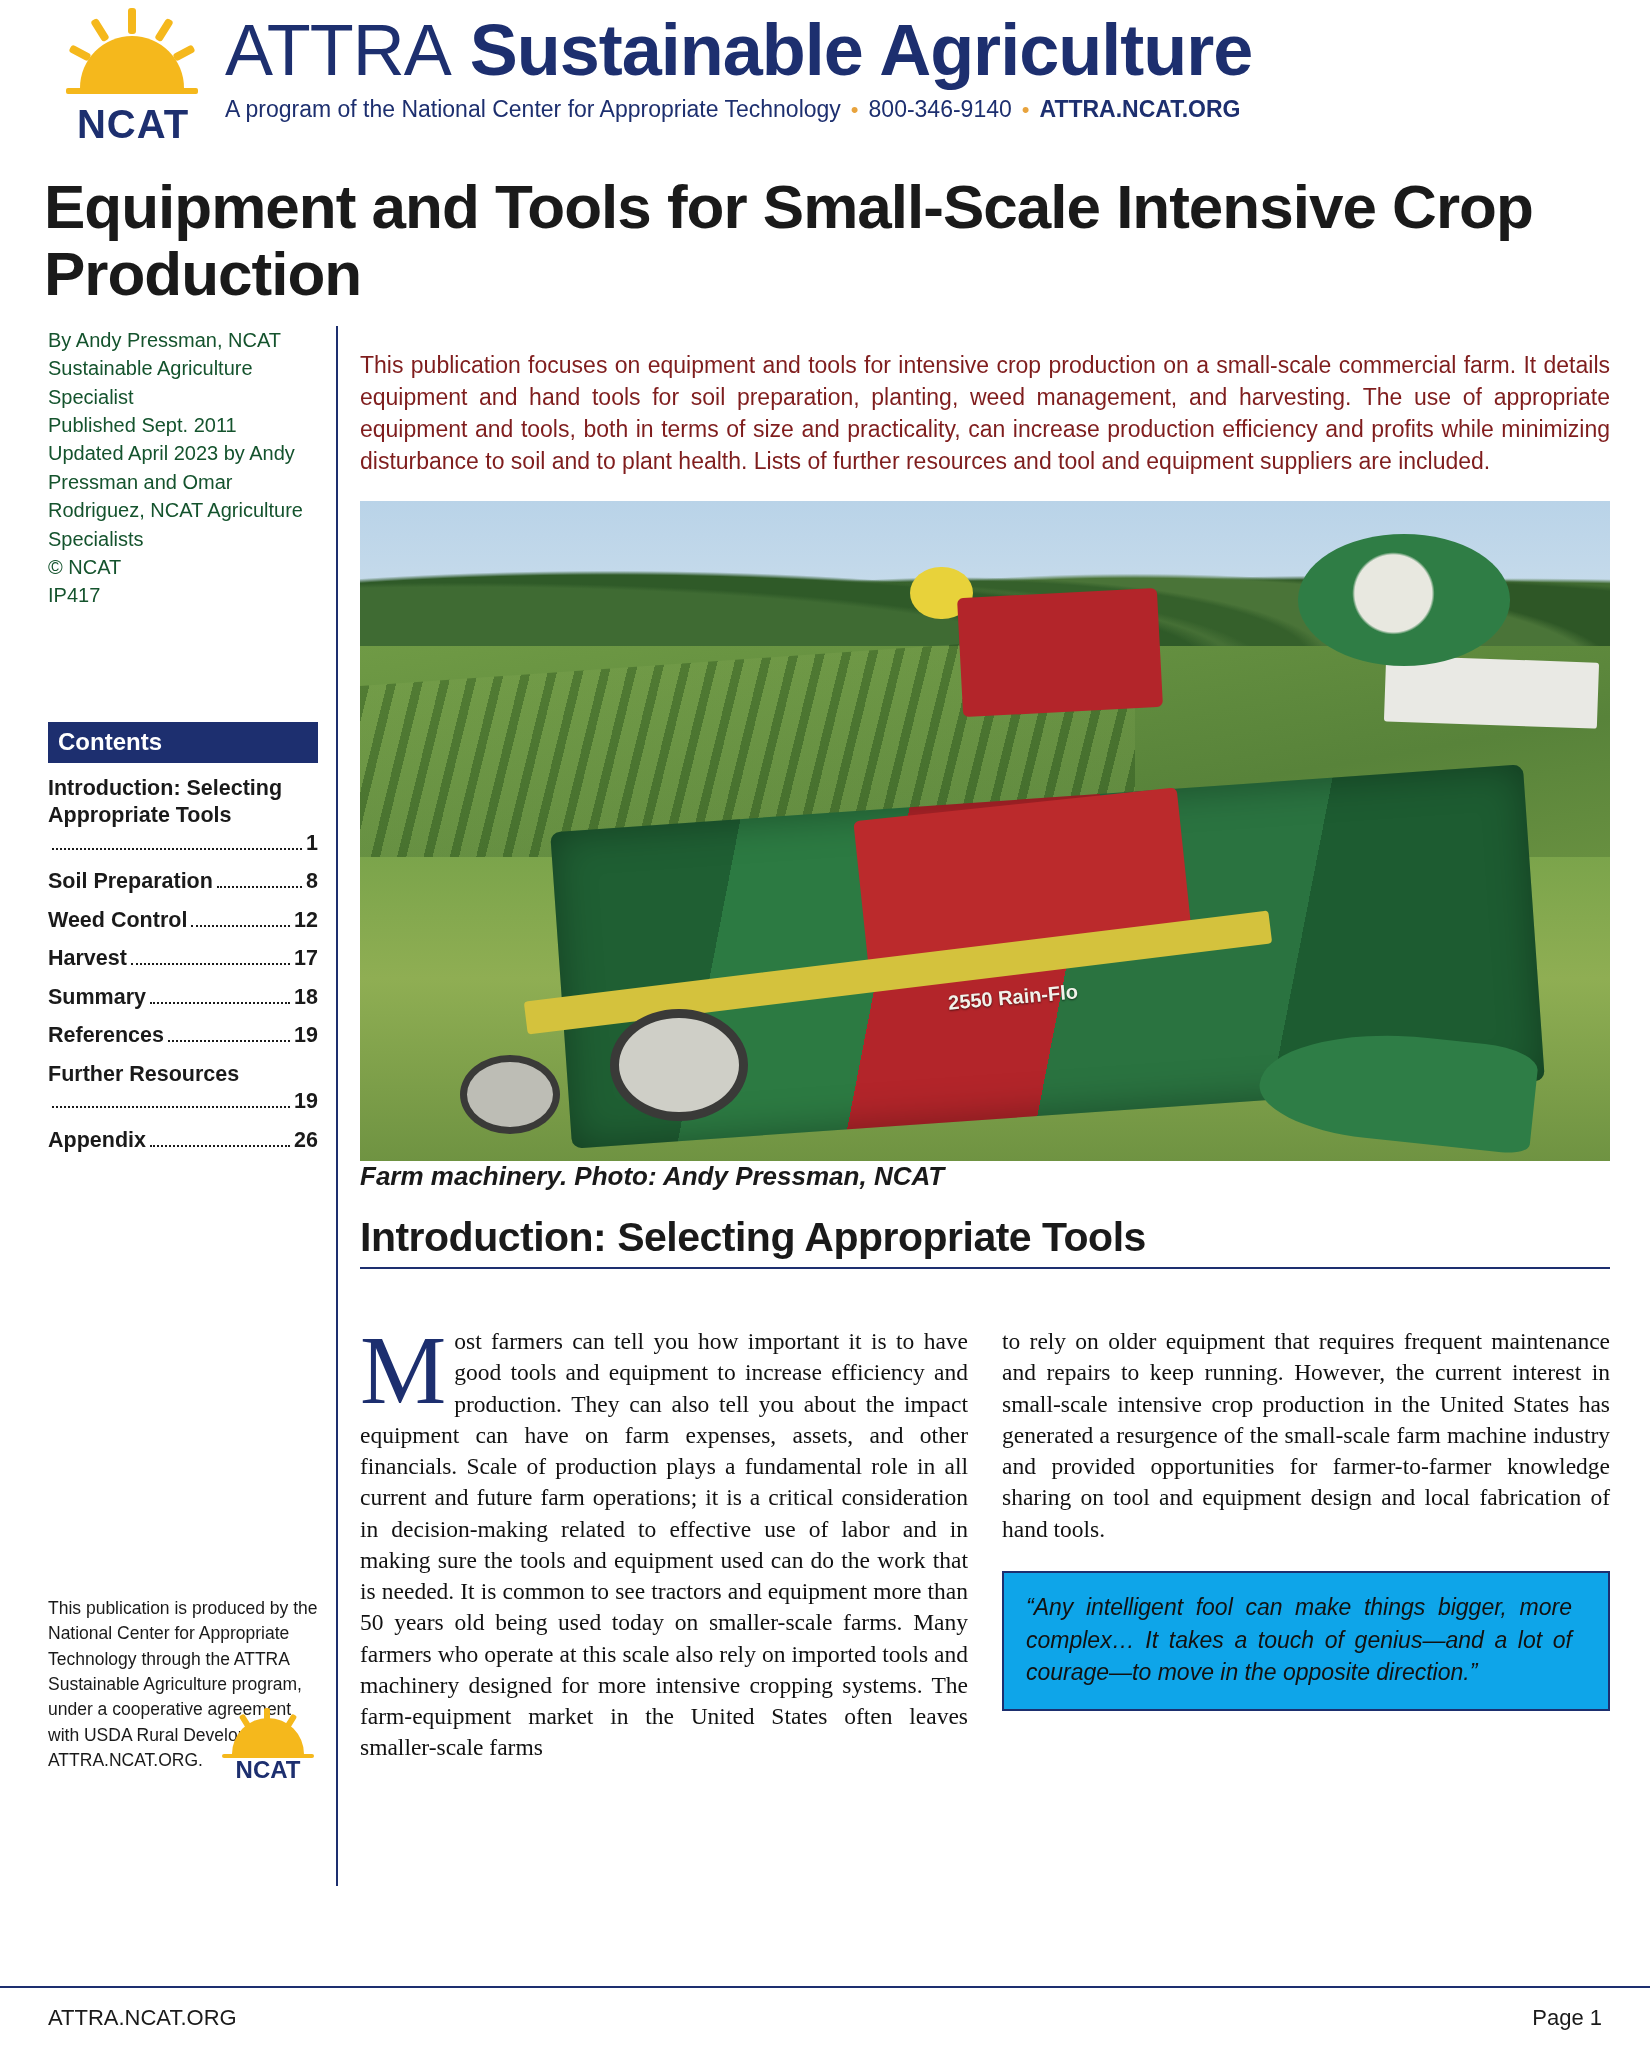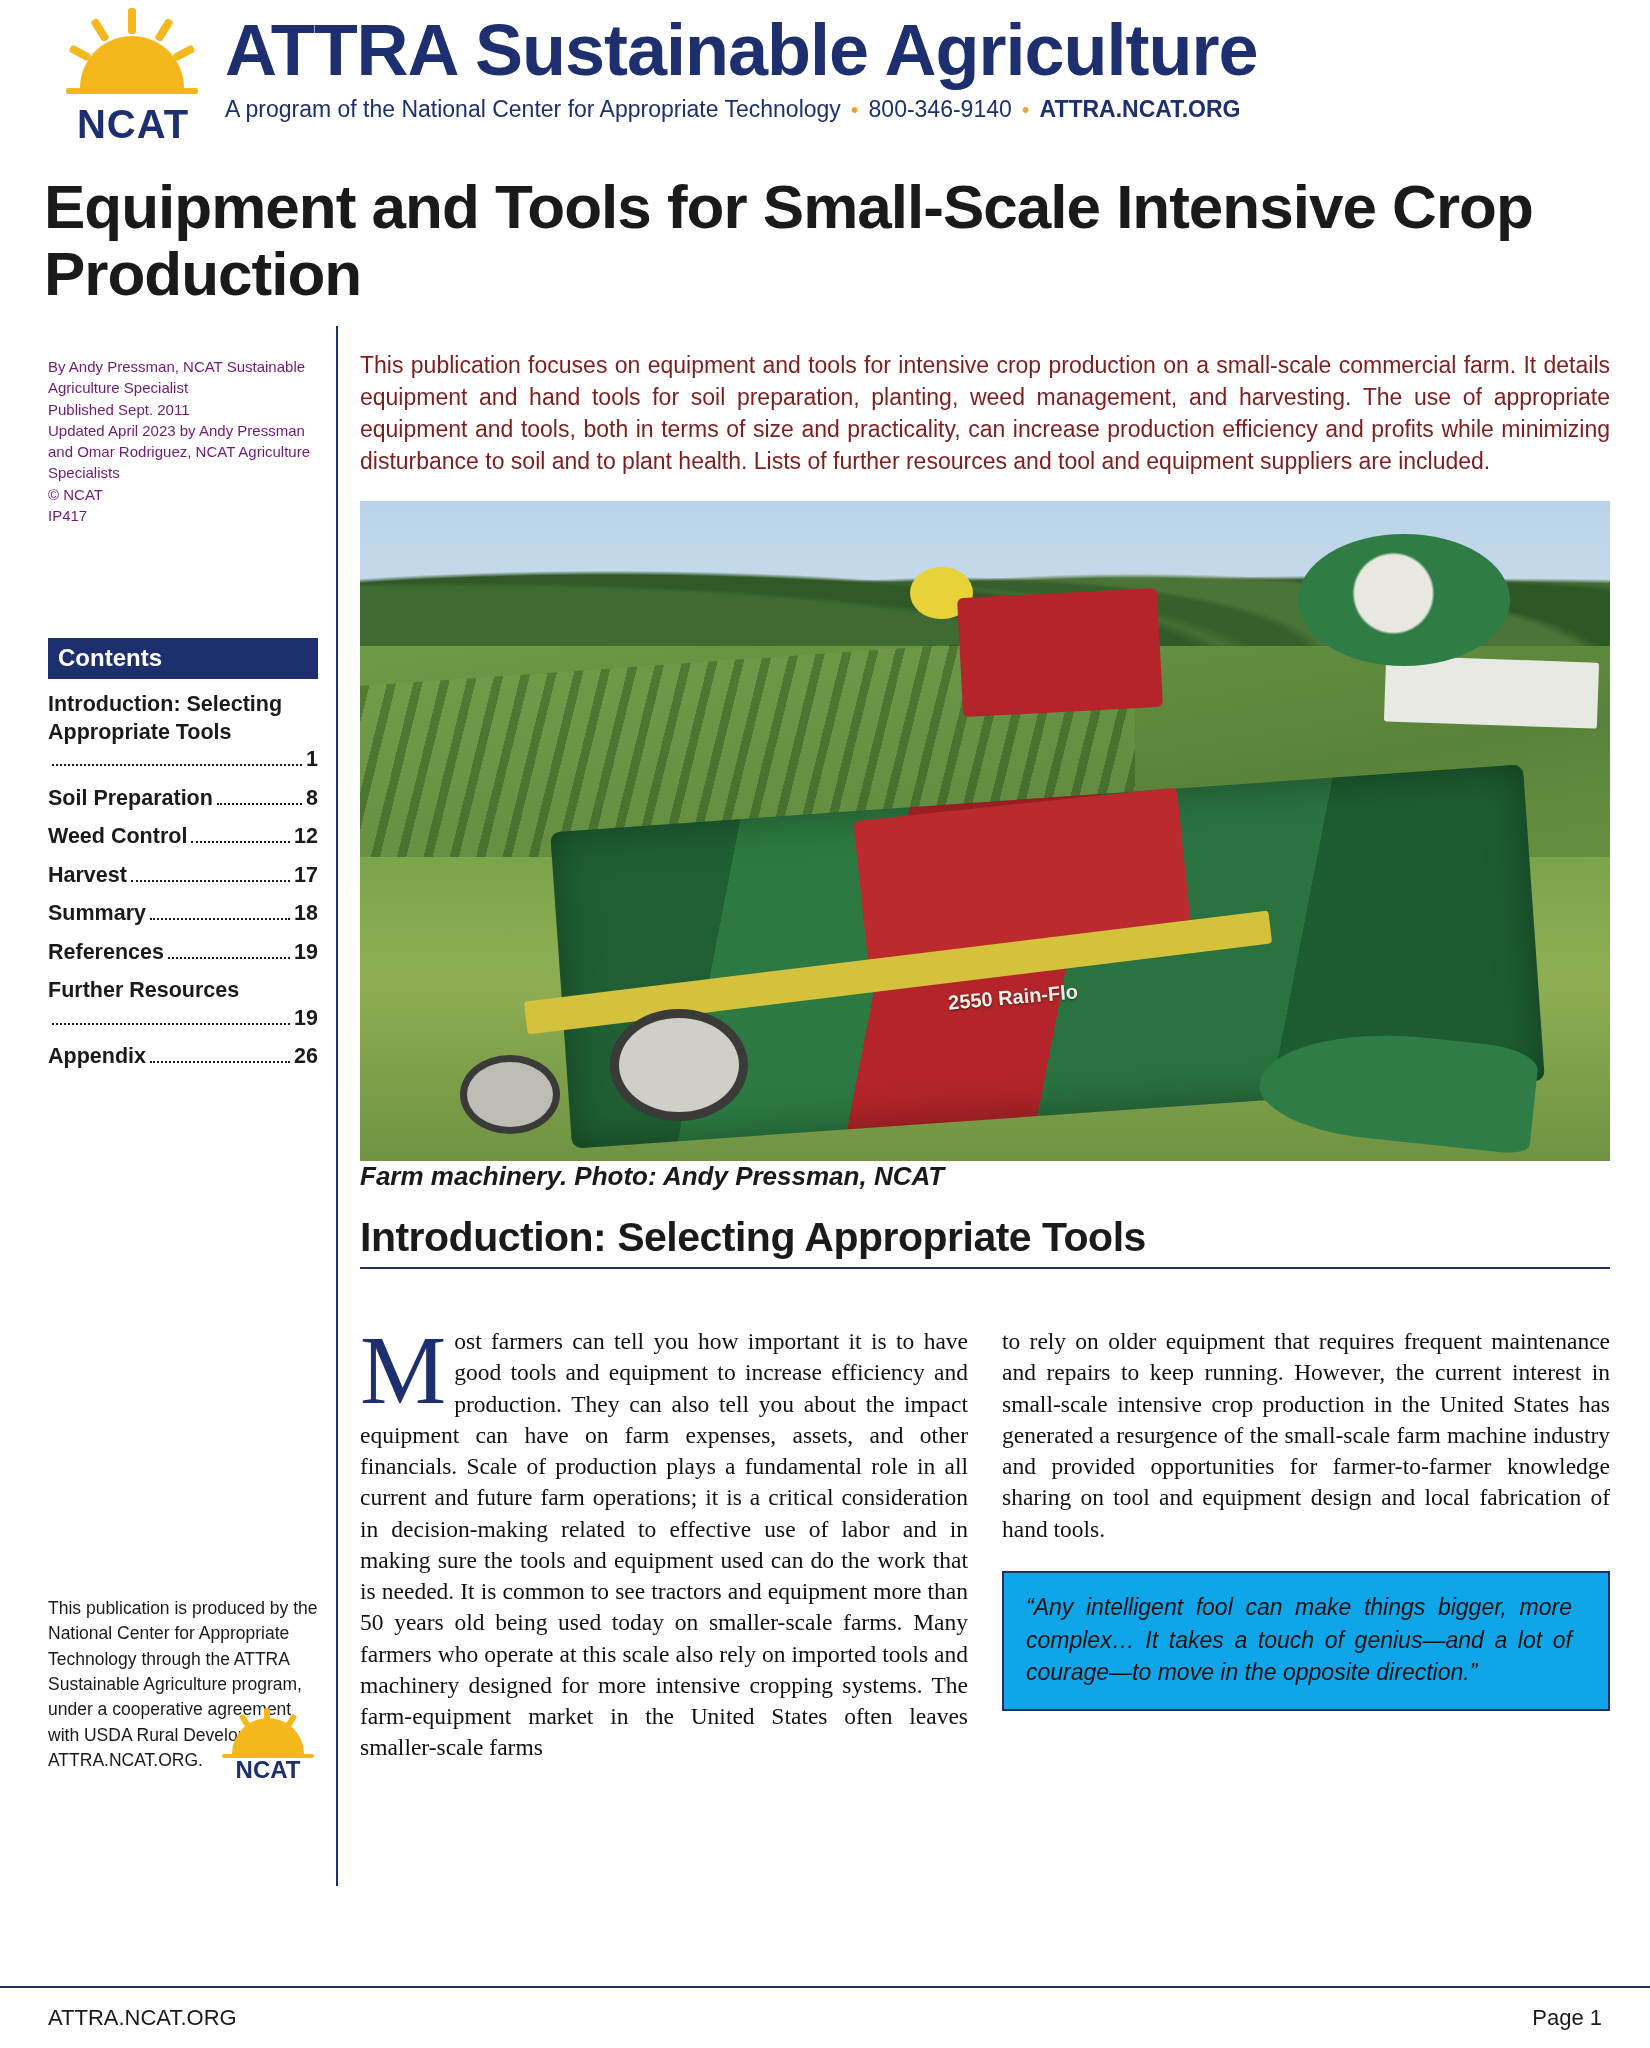--- a/index.html
+++ b/index.html
@@ -56,7 +56,7 @@
     letter-spacing: -1px;
     white-space: nowrap;
   }
-  .attra-title .bold-attra { font-weight: 700; }
+  .attra-title .bold-attra { font-weight: 400; }
   .attra-sub {
     margin-top: 10px;
     font-size: 23px;

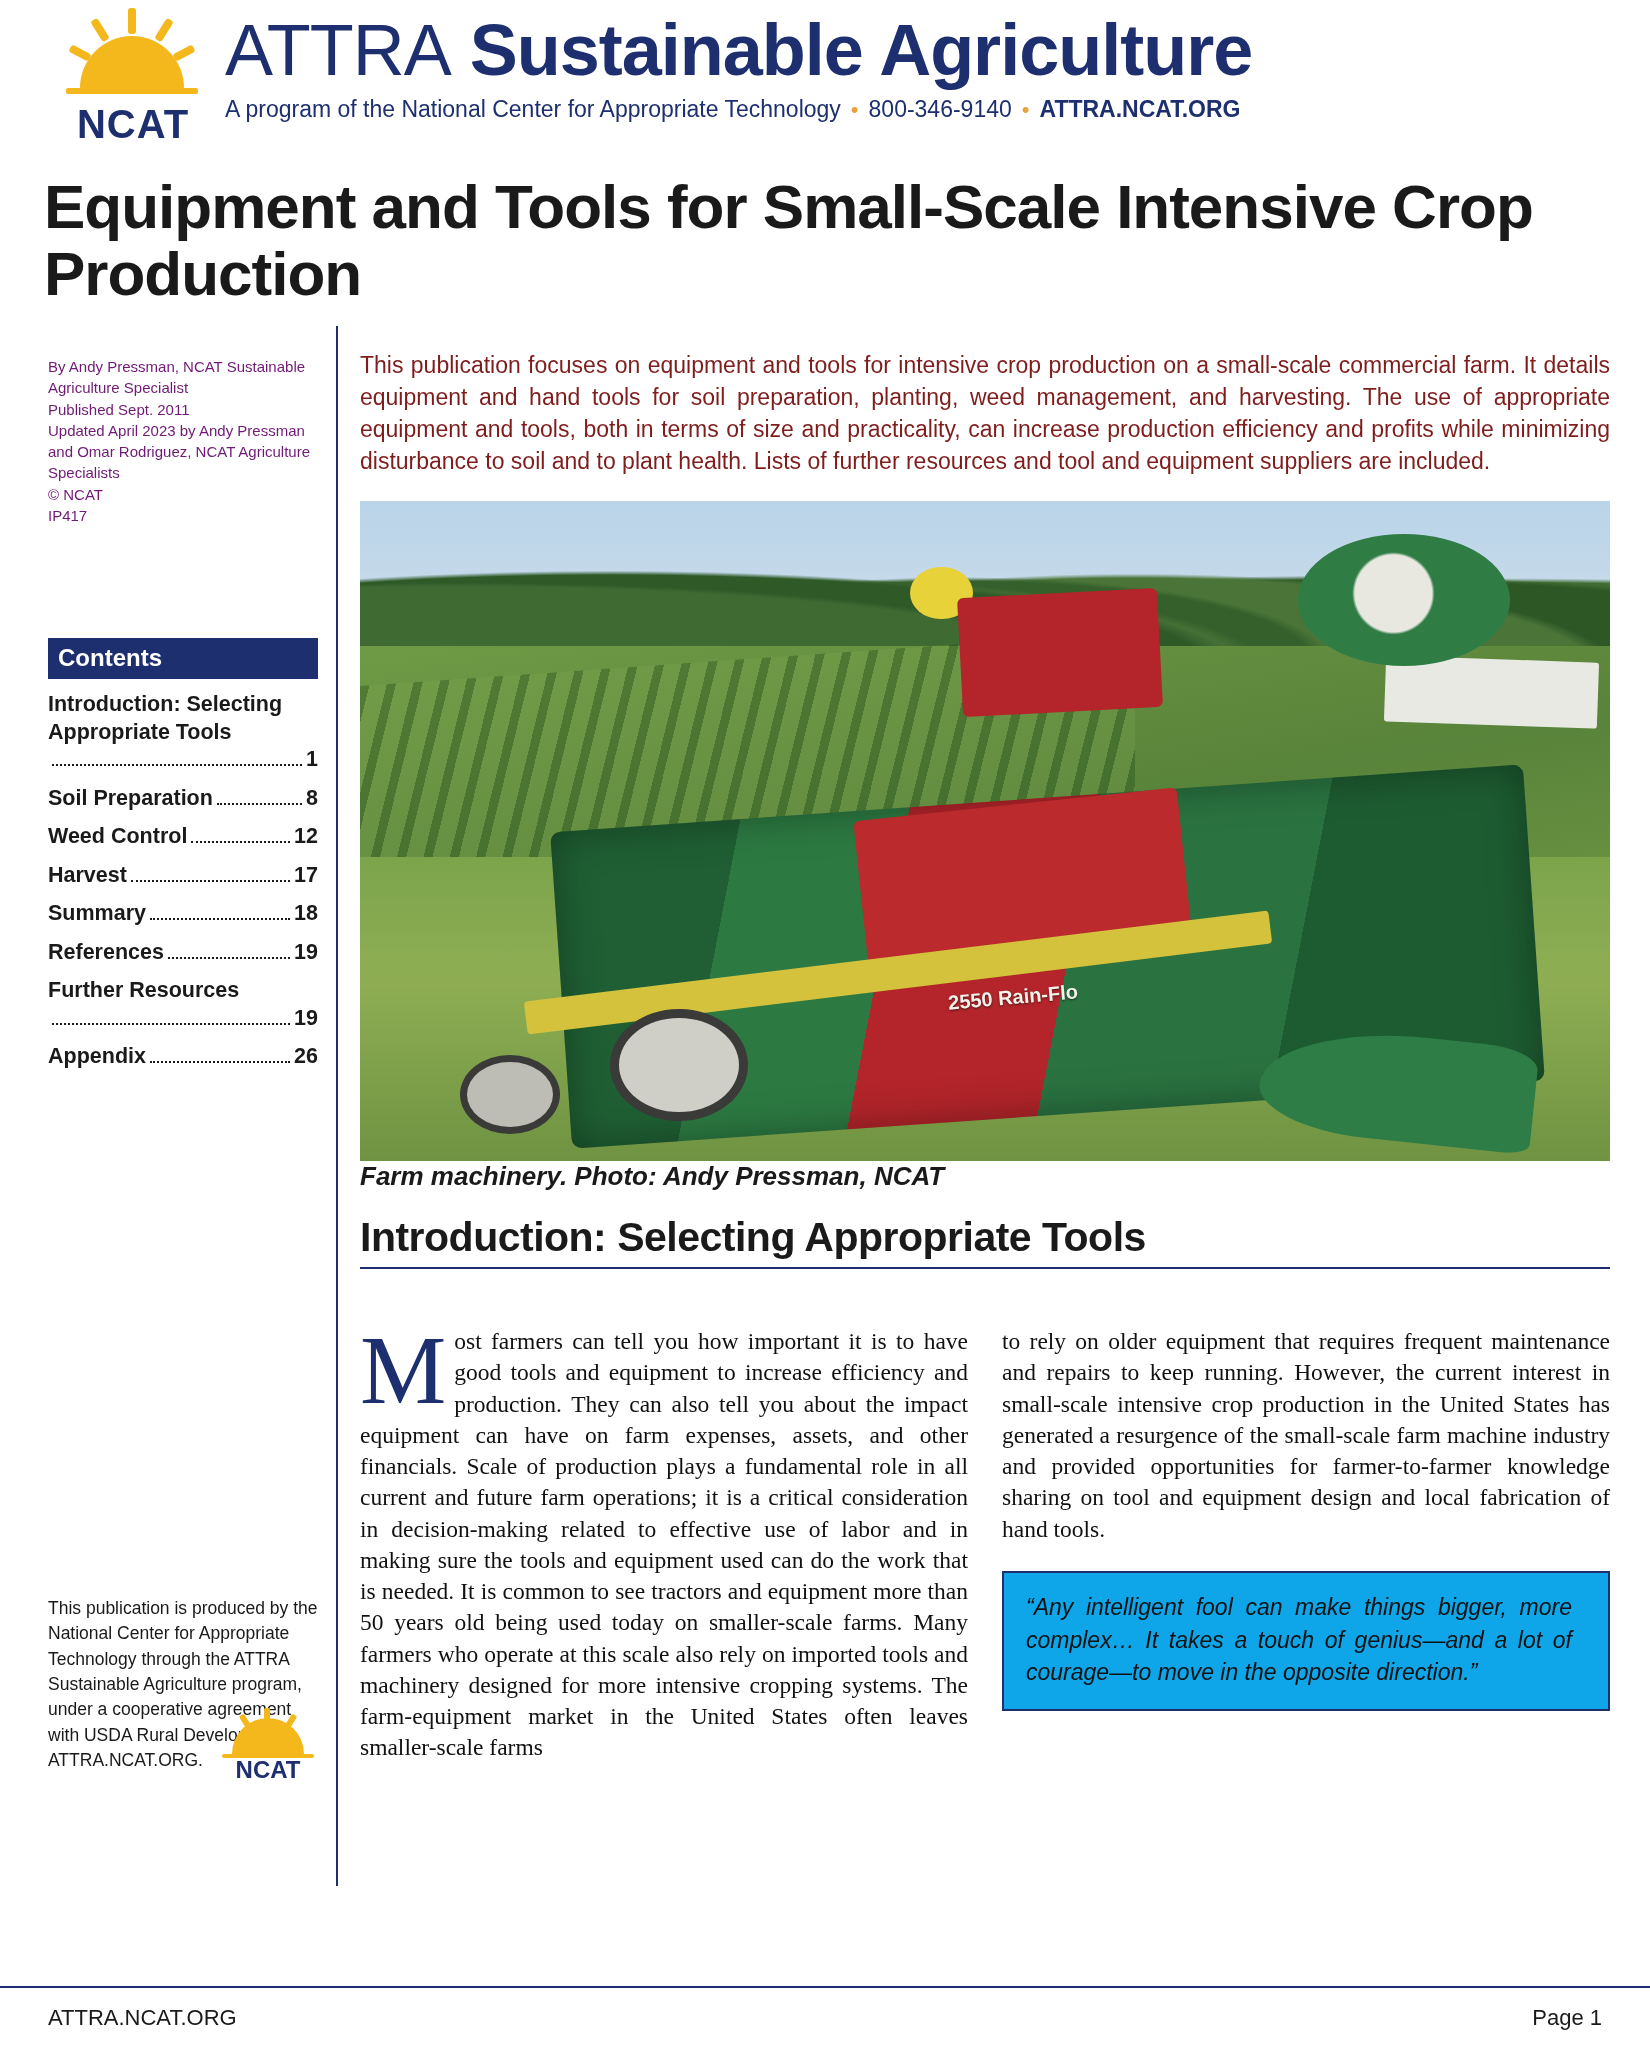--- a/index.html
+++ b/index.html
@@ -96,10 +96,9 @@
   }
 
   .byline {
-    font-size: 15px;
+    font-size: 20px;
     line-height: 1.42;
-    color: #701a75;
-    margin-top: 30px;
+    color: #14532d;
   }
 
   .contents-head {

